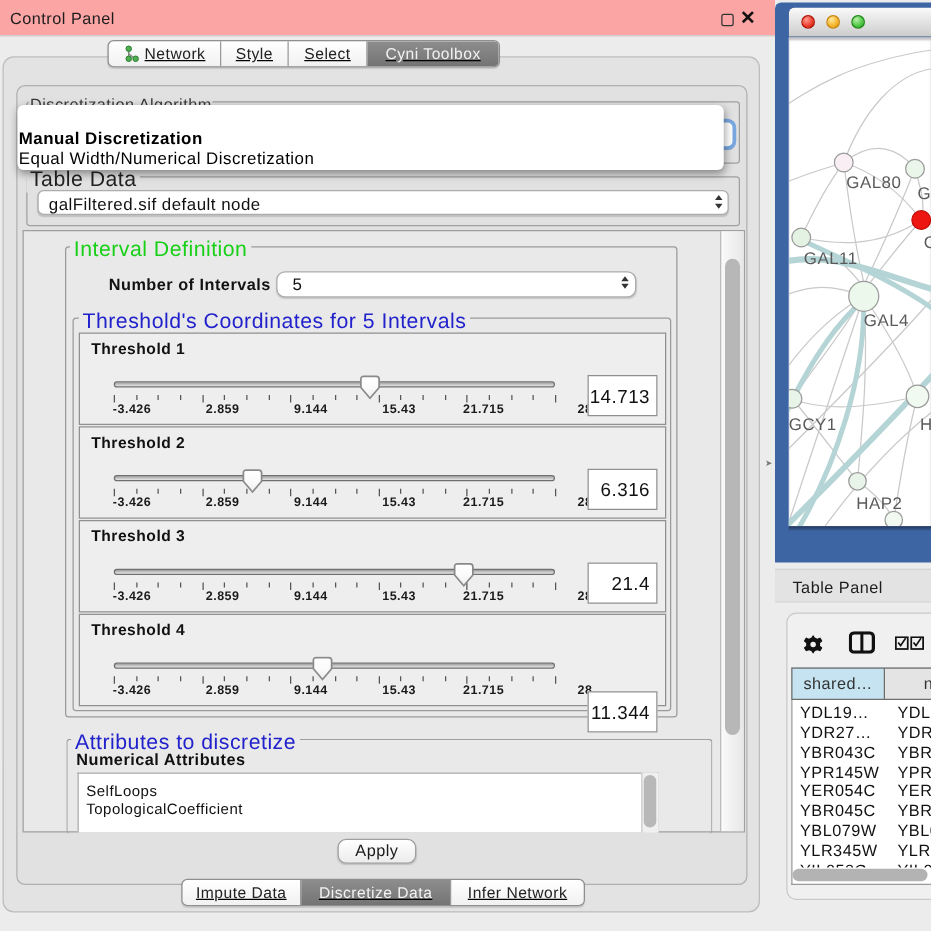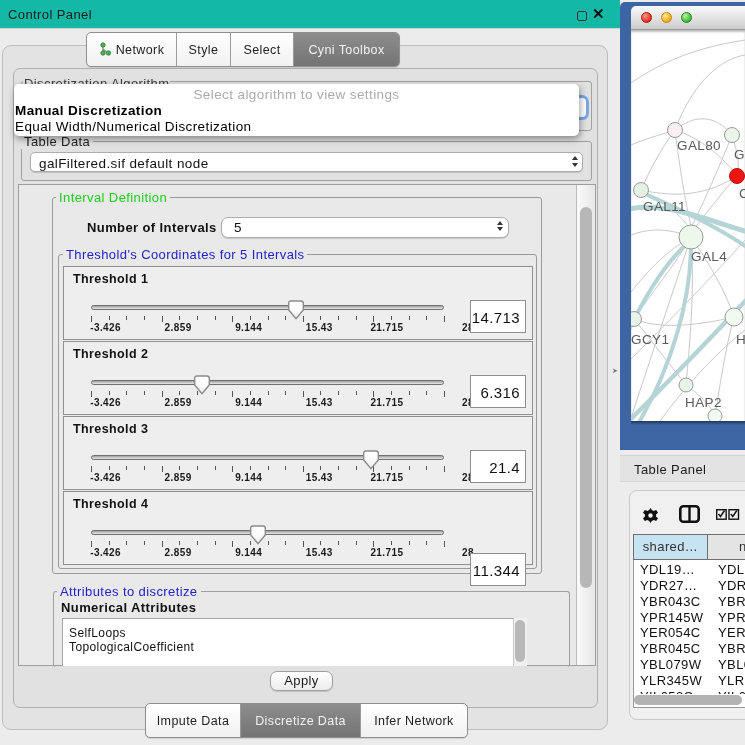--- a/index.html
+++ b/index.html
@@ -6,7 +6,7 @@
 .abs { position:absolute; }
 
 
-#titlebar { position:absolute; left:0; top:0; width:620px; height:29px; background:#14b8a6;
+#titlebar { position:absolute; left:0; top:0; width:620px; height:29px; background:#fca5a5;
   border-bottom:1px solid #cfcfcf; }
 #titlebar .t { position:absolute; left:8px; top:7px; font-size:13px; color:#1c1c1c; }
 #floatbtn { position:absolute; left:577px; top:11px; width:10px; height:10px;

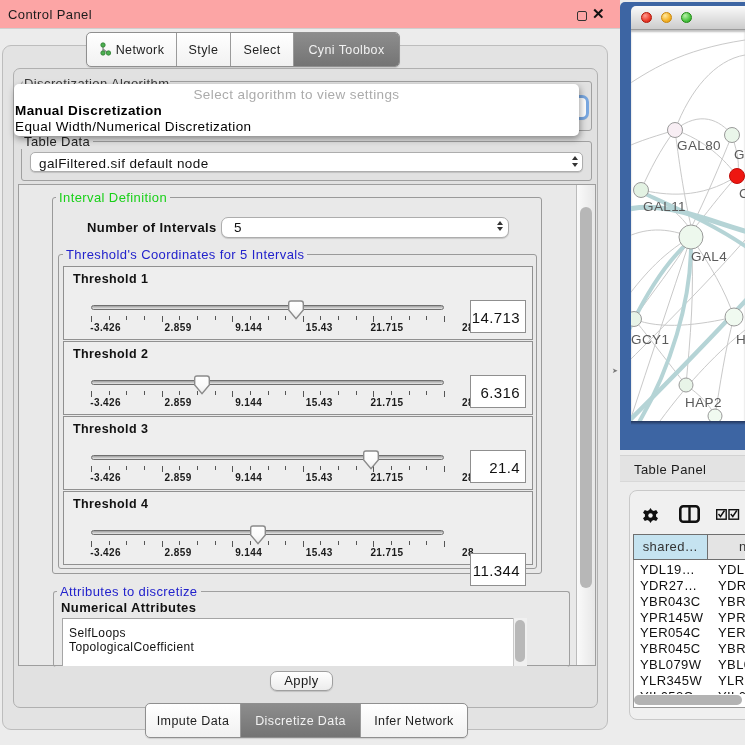--- a/index.html
+++ b/index.html
@@ -14,9 +14,9 @@
 #closebtn { position:absolute; left:592px; top:5px; font-size:15px; font-weight:bold; color:#111; }
 
 
-.seg { position:absolute; display:flex; height:35px; border:1px solid #8f8f8f; border-radius:5px;
+.seg { position:absolute; display:flex; height:22px; border:1px solid #8f8f8f; border-radius:5px;
   overflow:hidden; background:linear-gradient(#ffffff,#f1f1f1);
-  box-shadow:0 1px 1px rgba(0,0,0,0.12); }
+  box-shadow:0 1px 1px rgba(0,0,0,0.12);text-decoration:underline; }
 .seg .s { display:flex; align-items:center; justify-content:center; font-size:12.5px;
   color:#222; border-right:1px solid #9a9a9a; }
 .seg .s:last-child { border-right:none; }

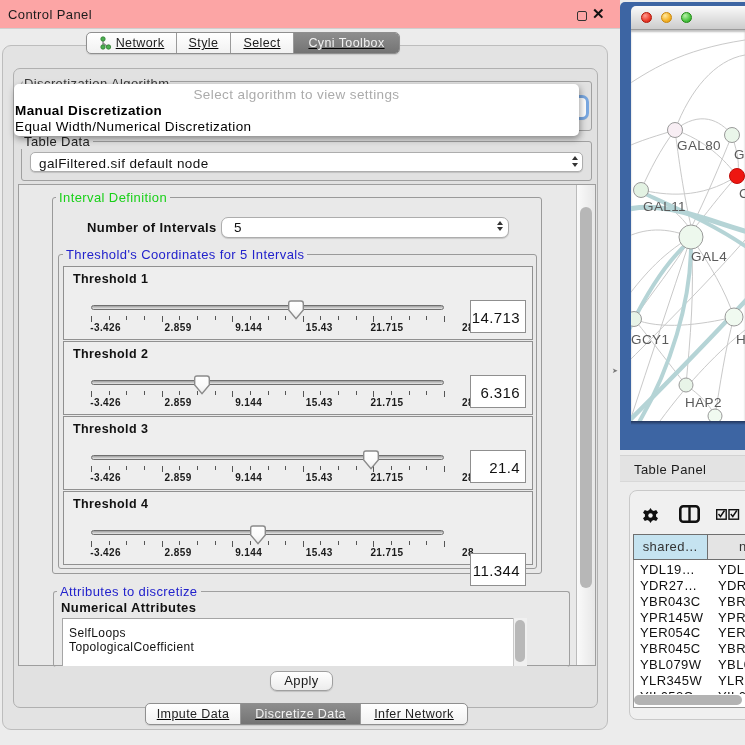--- a/index.html
+++ b/index.html
@@ -357,7 +357,6 @@
 </div>
 
 <div id="popup">
-  <div class="p1">Select algorithm to view settings</div>
   <div class="p2">Manual Discretization</div>
   <div class="p3">Equal Width/Numerical Discretization</div>
 </div>

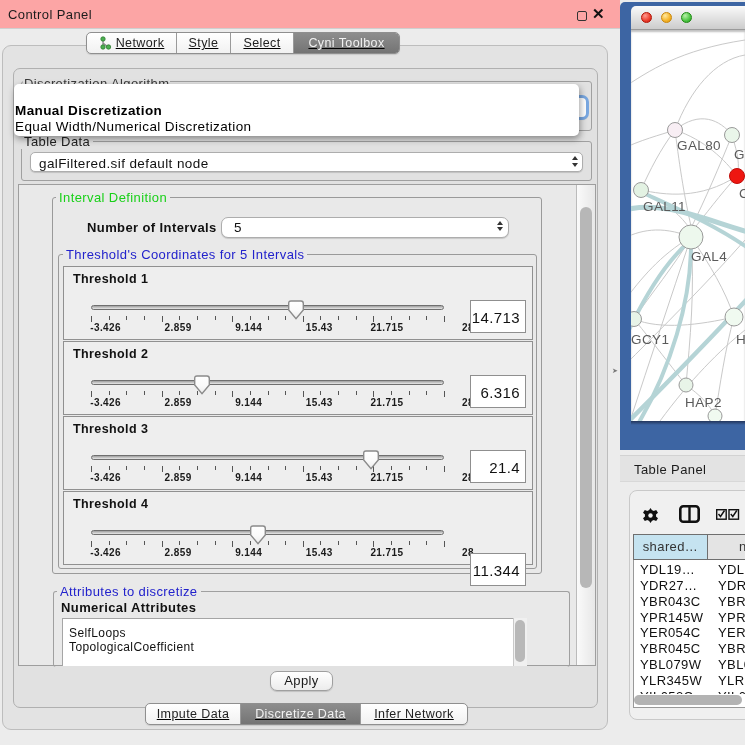--- a/index.html
+++ b/index.html
@@ -29,7 +29,7 @@
   background:#e1e1e1; border:1px solid #b0b0b0; border-radius:7px; }
 
 .group { position:absolute; border:1px solid #a0a0a0; border-radius:3px; }
-.gtitle { position:absolute; font-size:13px; padding:0 3px; }
+.gtitle { position:absolute; font-size:17px; padding:0 3px; }
 
 
 .combo { position:absolute; background:#ffffff; border:1px solid #adadad; border-radius:5px;

